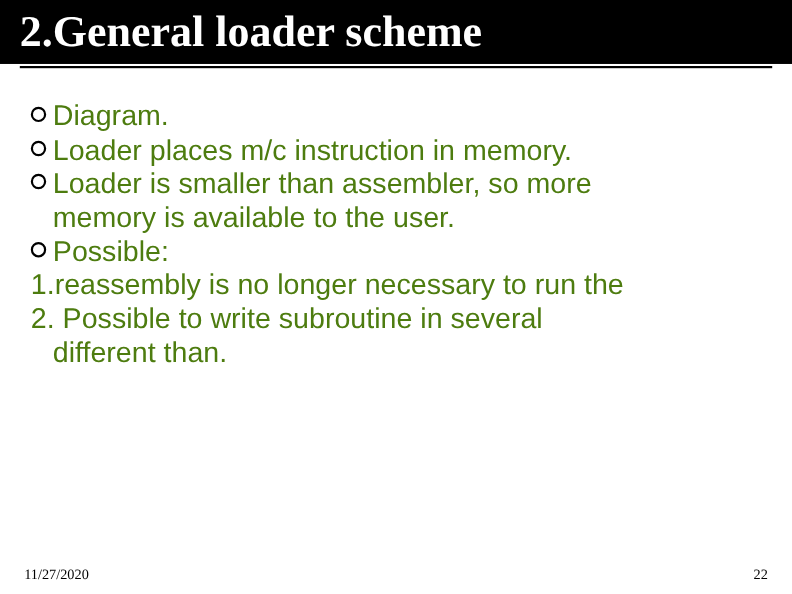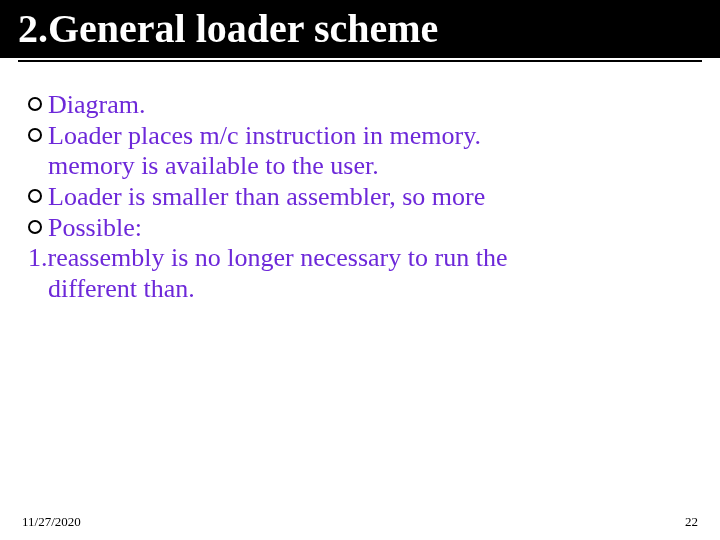--- a/index.html
+++ b/index.html
@@ -8,7 +8,7 @@
   .title-band { background: #000; color: #fff; padding: 8px 18px 6px 18px; border-bottom: 2px solid #000; }
   .title-band h1 { font-family: "Times New Roman", Georgia, serif; font-weight: 700; font-size: 40px; line-height: 1.05; }
   .rule { height: 2px; background: #000; margin: 2px 18px 0 18px; }
-  .content { padding: 28px 28px 0 28px; font-family: Liberation Serif, serif; font-size: 26px; line-height: 1.18; color: #6d28d9; }
+  .content { padding: 28px 28px 0 28px; font-family: Liberation Sans, sans-serif; font-size: 26px; line-height: 1.18; color: #4d7c0f; }
   .row { display: flex; align-items: flex-start; }
   .bullet-circle { display: inline-block; width: 14px; min-width: 14px; height: 14px; border: 2px solid #000; border-radius: 50%; margin-top: 7px; margin-right: 6px; flex: 0 0 auto; }
   .item-text { flex: 1 1 auto; }

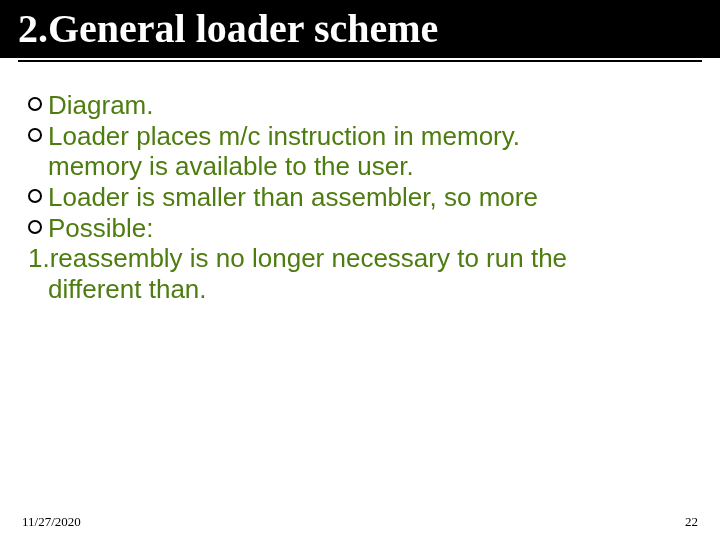--- a/index.html
+++ b/index.html
@@ -37,12 +37,12 @@
       <span class="item-text">Loader places m/c instruction in memory.</span>
     </div>
 
-    <div class="row indent-cont">
-      <span class="item-text">memory is available to the user.</span>
-    </div>
     <div class="row">
       <span class="bullet-circle"></span>
       <span class="item-text">Loader is smaller than assembler, so more</span>
+    </div>
+    <div class="row indent-cont">
+      <span class="item-text">memory is available to the user.</span>
     </div>
 
     <div class="row">

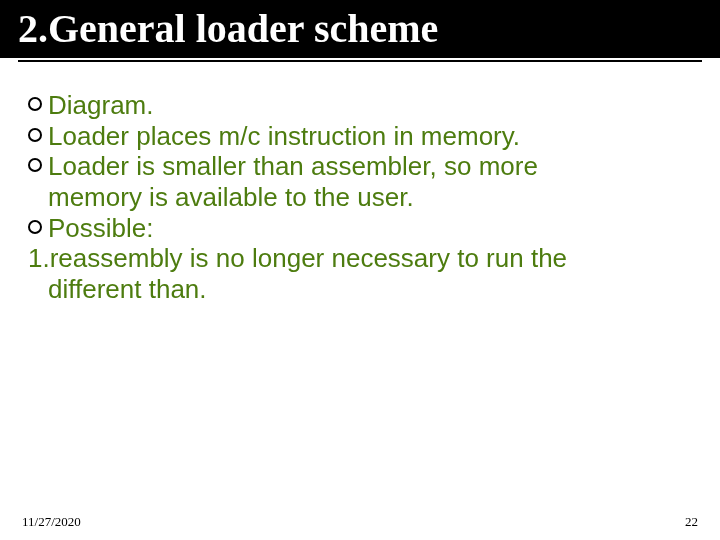--- a/index.html
+++ b/index.html
@@ -54,6 +54,9 @@
       <span class="item-text">1.reassembly is no longer necessary to run the</span>
     </div>
 
+    <div class="row noindent">
+      <span class="item-text">2. Possible to write subroutine in several</span>
+    </div>
     <div class="row indent-cont">
       <span class="item-text">different than.</span>
     </div>

